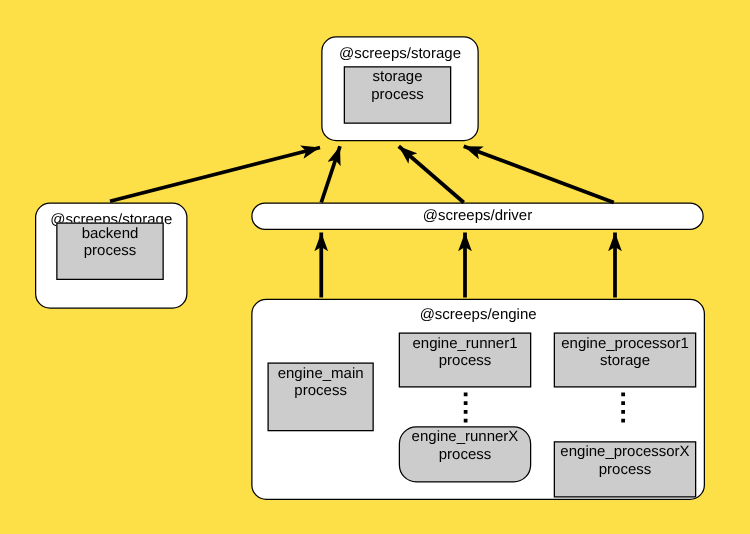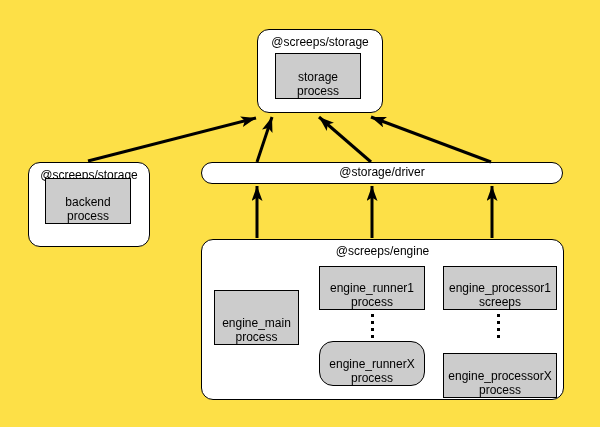--- a/index.html
+++ b/index.html
@@ -47,7 +47,7 @@
     background: #cccccc;
     border: 1px solid #000;
     display: flex;
-    align-items: flex-end;
+    align-items: flex-start;
     justify-content: center;
   }
   .proc-label {

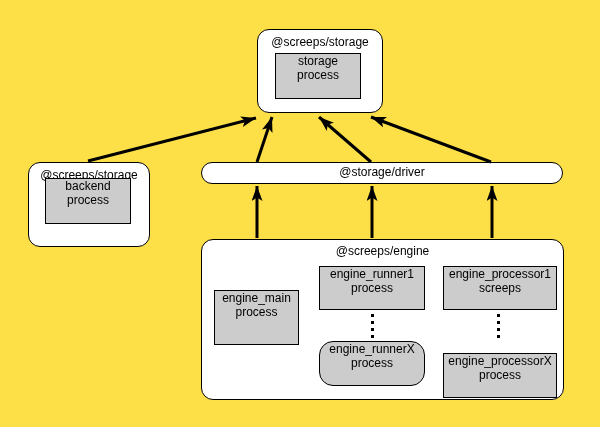--- a/index.html
+++ b/index.html
@@ -133,7 +133,7 @@
   </div>
 
   <div class="pkg pkg-driver">
-    <div class="pkg-label">@storage/driver</div>
+    <div class="pkg-label">@screeps/driver</div>
   </div>
 
   <div class="pkg pkg-engine">

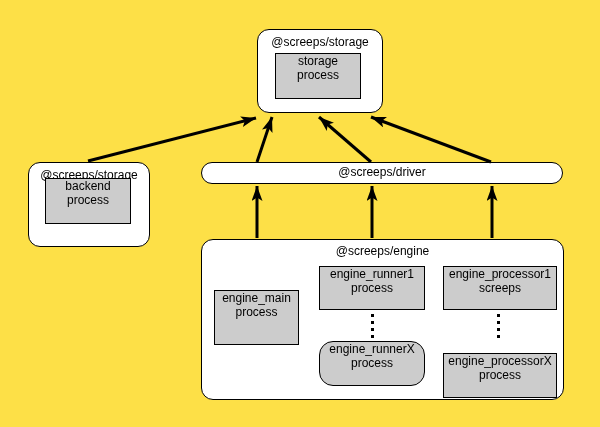--- a/index.html
+++ b/index.html
@@ -148,7 +148,7 @@
     </div>
 
     <div class="proc proc-engine-processor1" style="background: rgb(204, 204, 204);">
-      <div class="proc-label">engine_processor1 screeps</div>
+      <div class="proc-label">engine_processor1 storage</div>
     </div>
 
     <div class="vdots vdots-runner">

